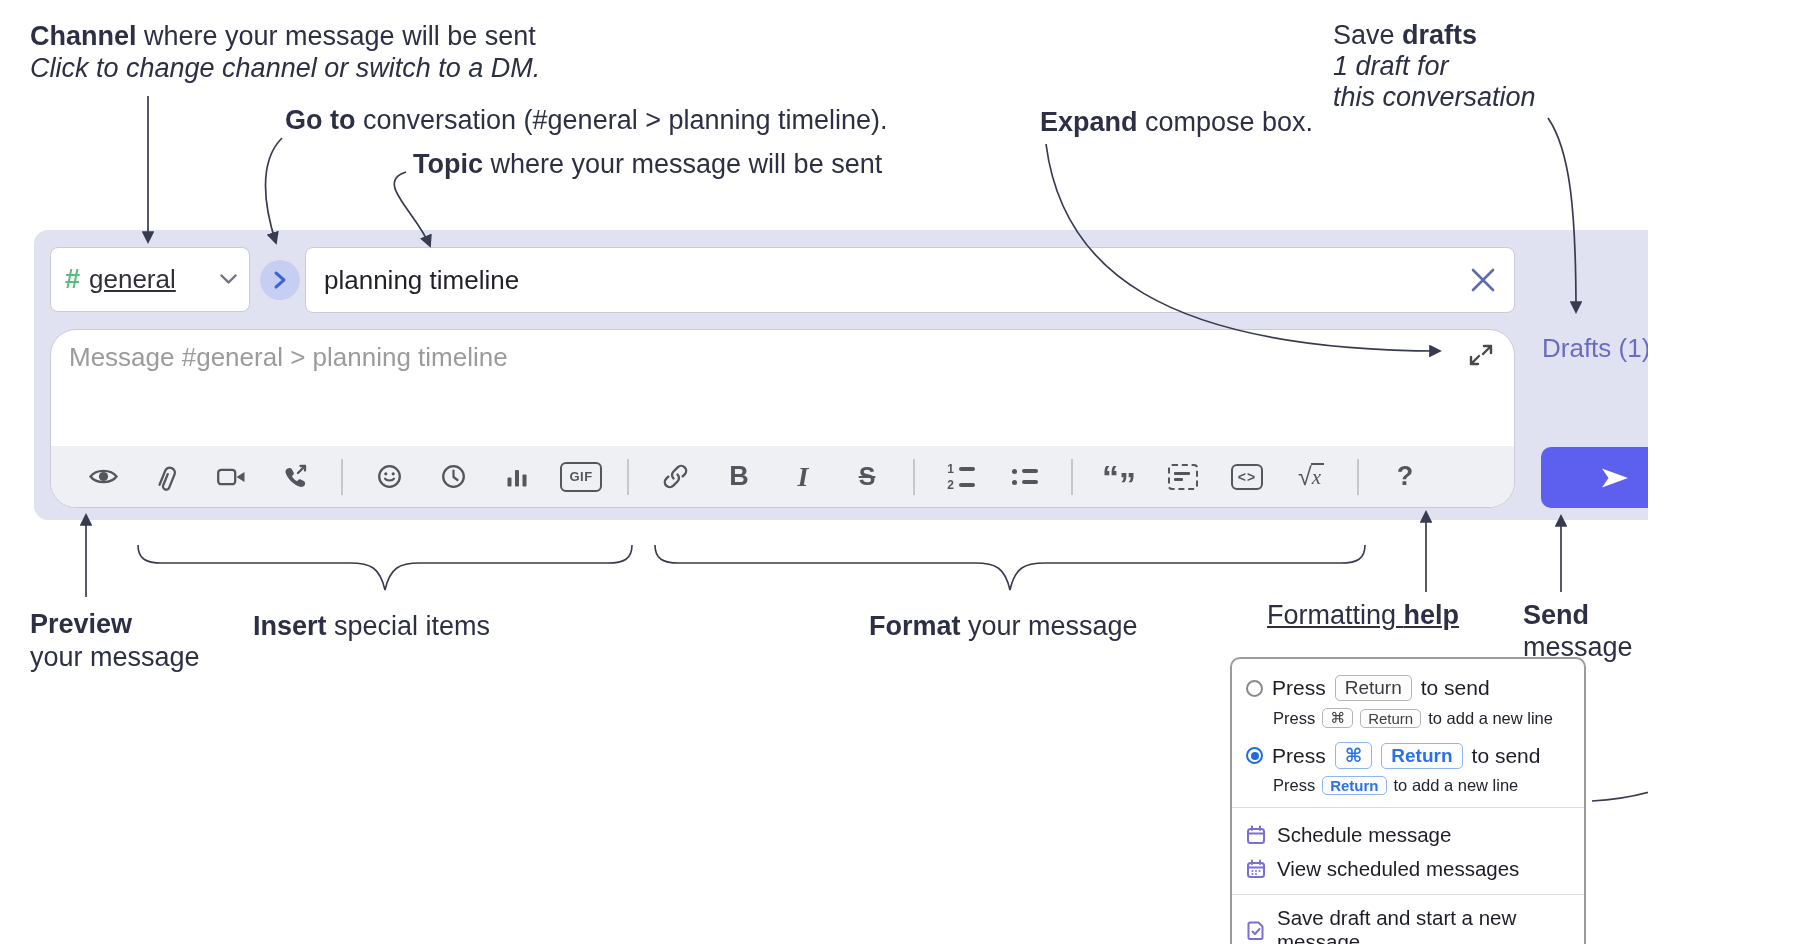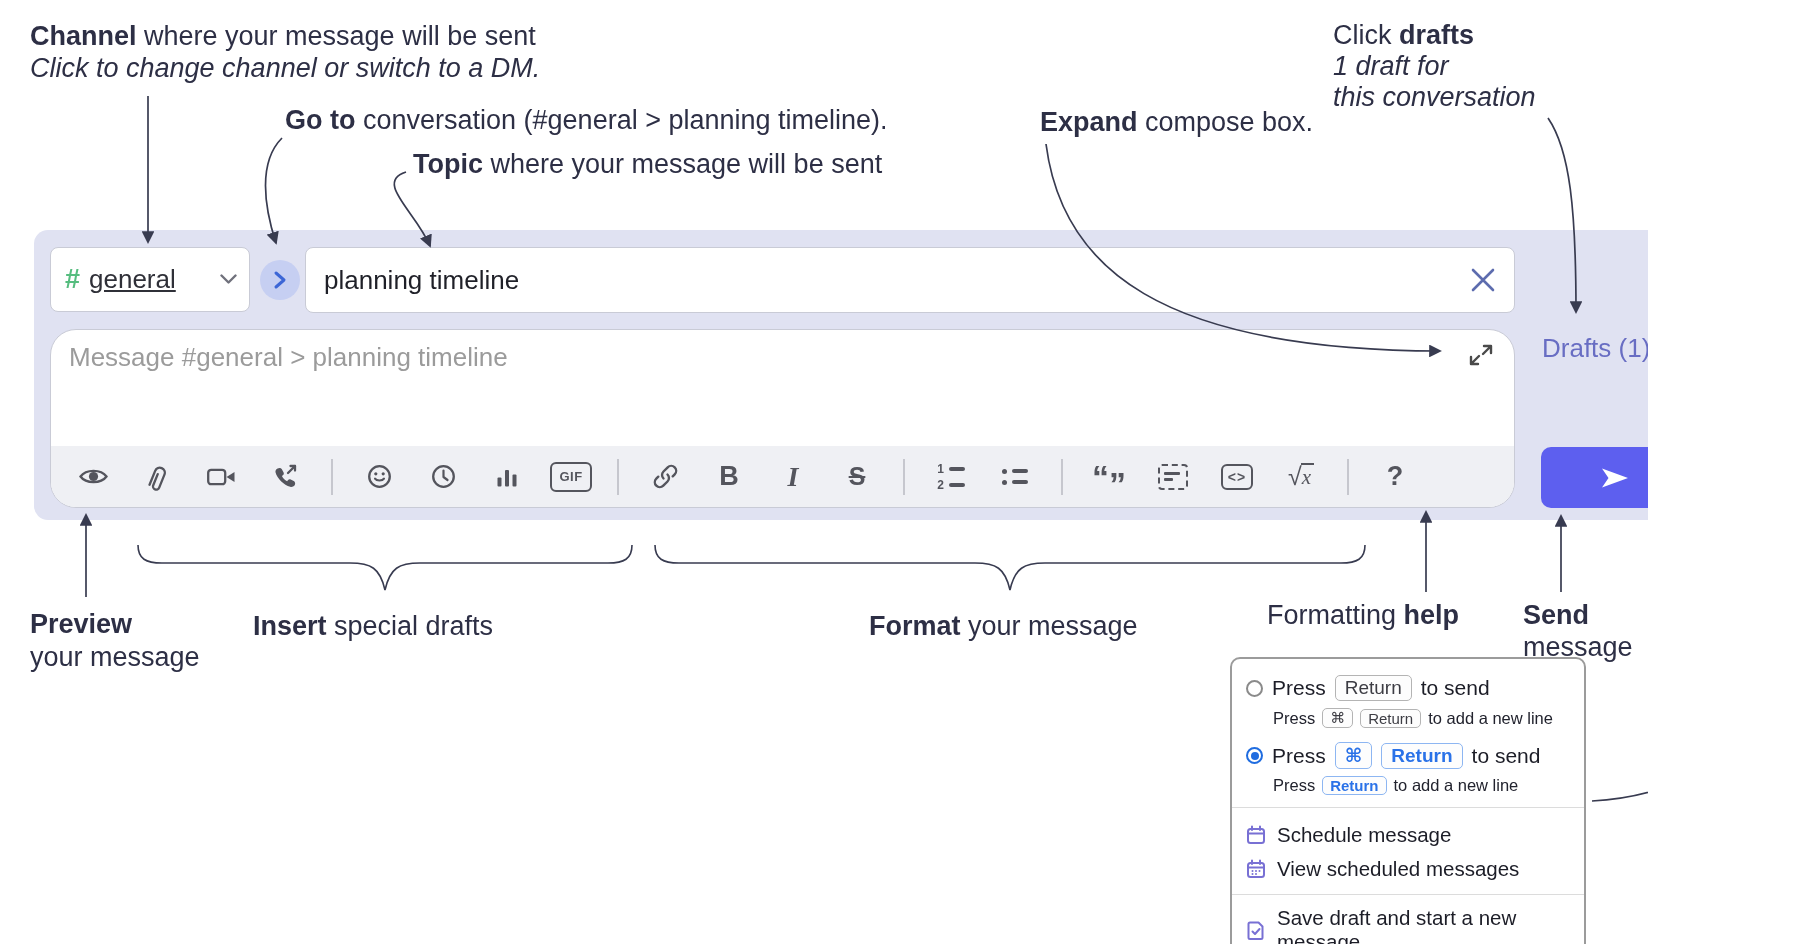--- a/index.html
+++ b/index.html
@@ -110,7 +110,7 @@
   </div>
 
   <div class="ann" style="left:1333px;top:20px;line-height:31px;">
-    <div><span>Click </span><b>drafts</b></div>
+    <div><span>Save </span><b>drafts</b></div>
     <div><i>1 draft for</i></div>
     <div><i>this conversation</i></div>
   </div>

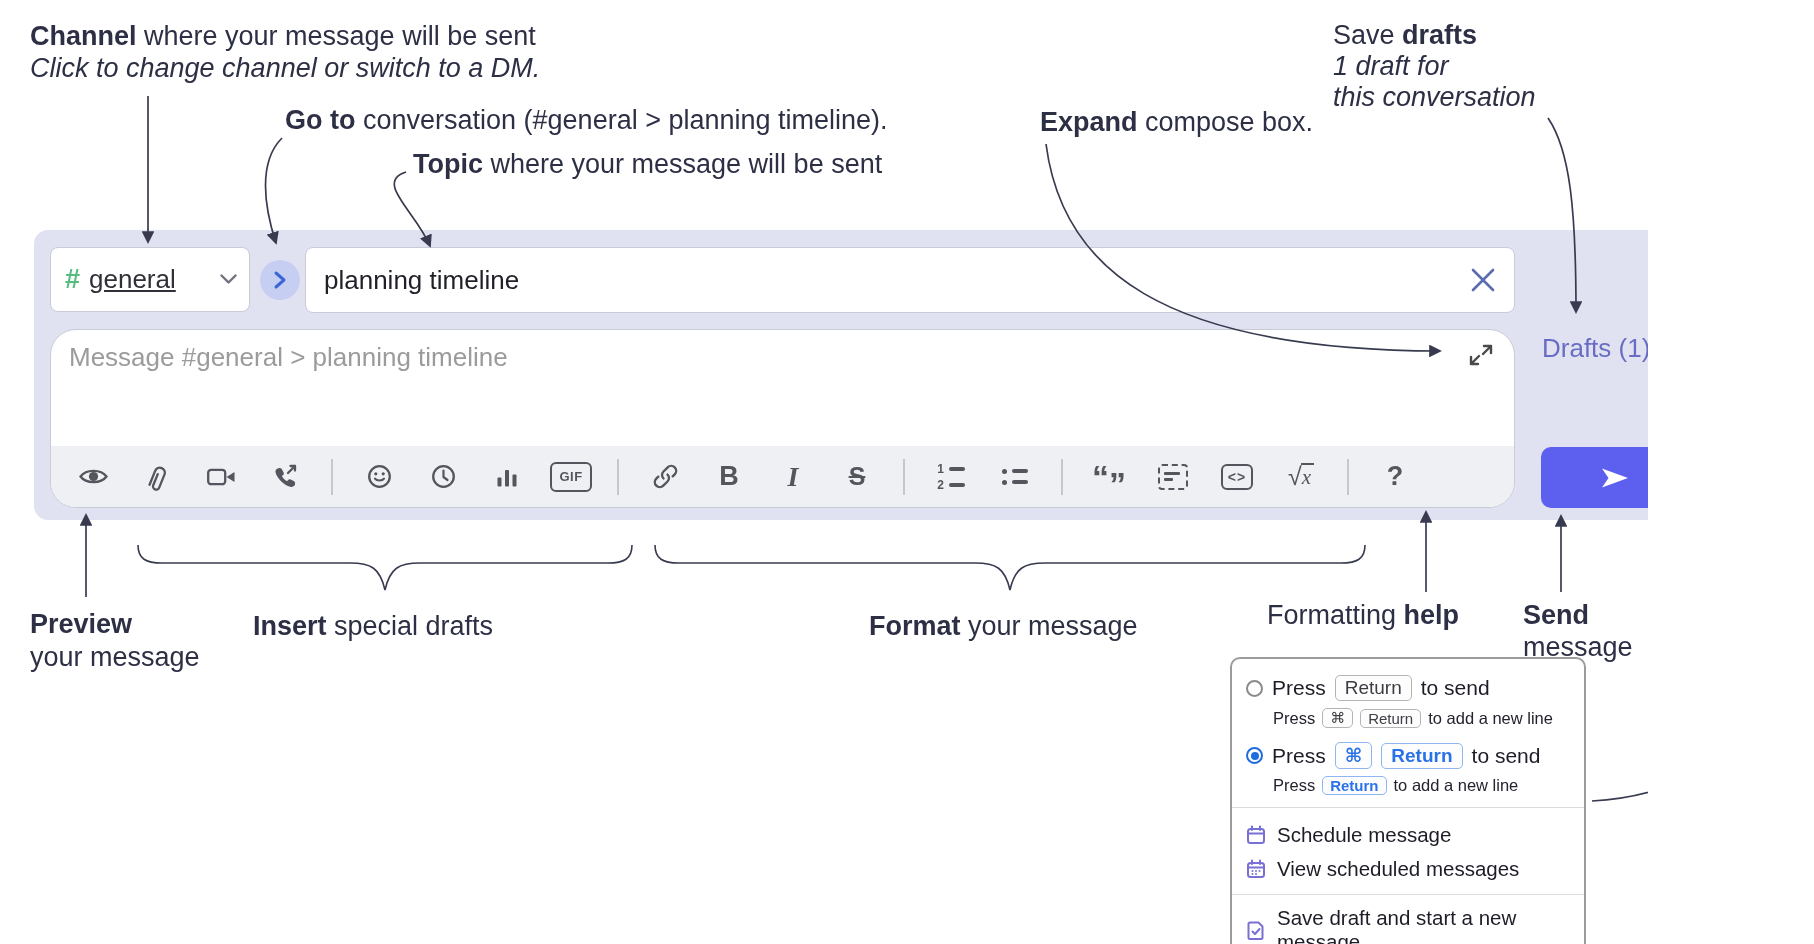--- a/index.html
+++ b/index.html
@@ -31,7 +31,7 @@
   .placeholder{position:absolute;left:18px;top:12px;font-size:26px;color:#9b9b9b;}
   .expand-btn{position:absolute;right:20px;top:12px;width:26px;height:26px;}
   .toolbar{position:absolute;left:0;right:0;bottom:0;height:61px;background:#eff0f4;
-           display:flex;align-items:center;padding-left:10px;border-radius:0 0 8px 8px;text-align:center;}
+           display:flex;align-items:center;padding-left:20px;border-radius:0 0 8px 8px;text-align:center;}
   .tb{width:64px;height:61px;display:flex;align-items:center;justify-content:center;
       color:var(--toolbar_icon);}
   .tb-div{width:30px;height:61px;display:flex;align-items:center;justify-content:center;}

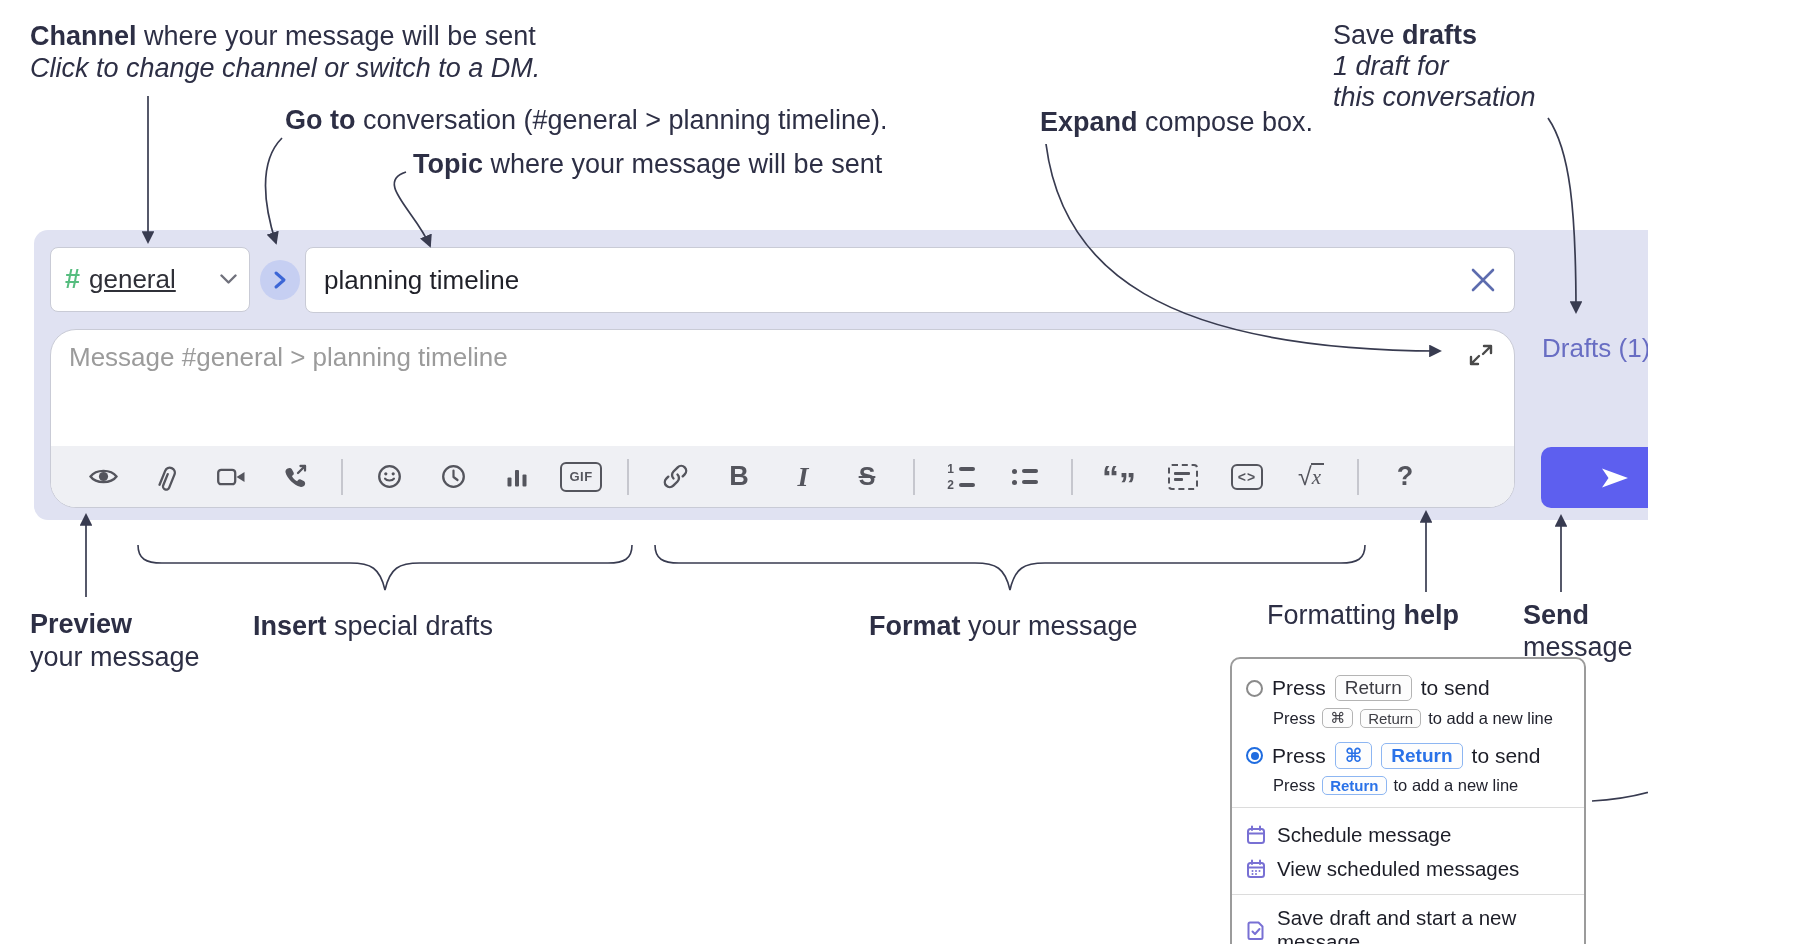--- a/index.html
+++ b/index.html
@@ -300,7 +300,7 @@
   </div>
 
   <div class="ann" style="left:253px;top:610px;">
-    <b>Insert</b><span> special drafts</span>
+    <b>Insert</b><span> special items</span>
   </div>
 
   <div class="ann" style="left:869px;top:610px;">

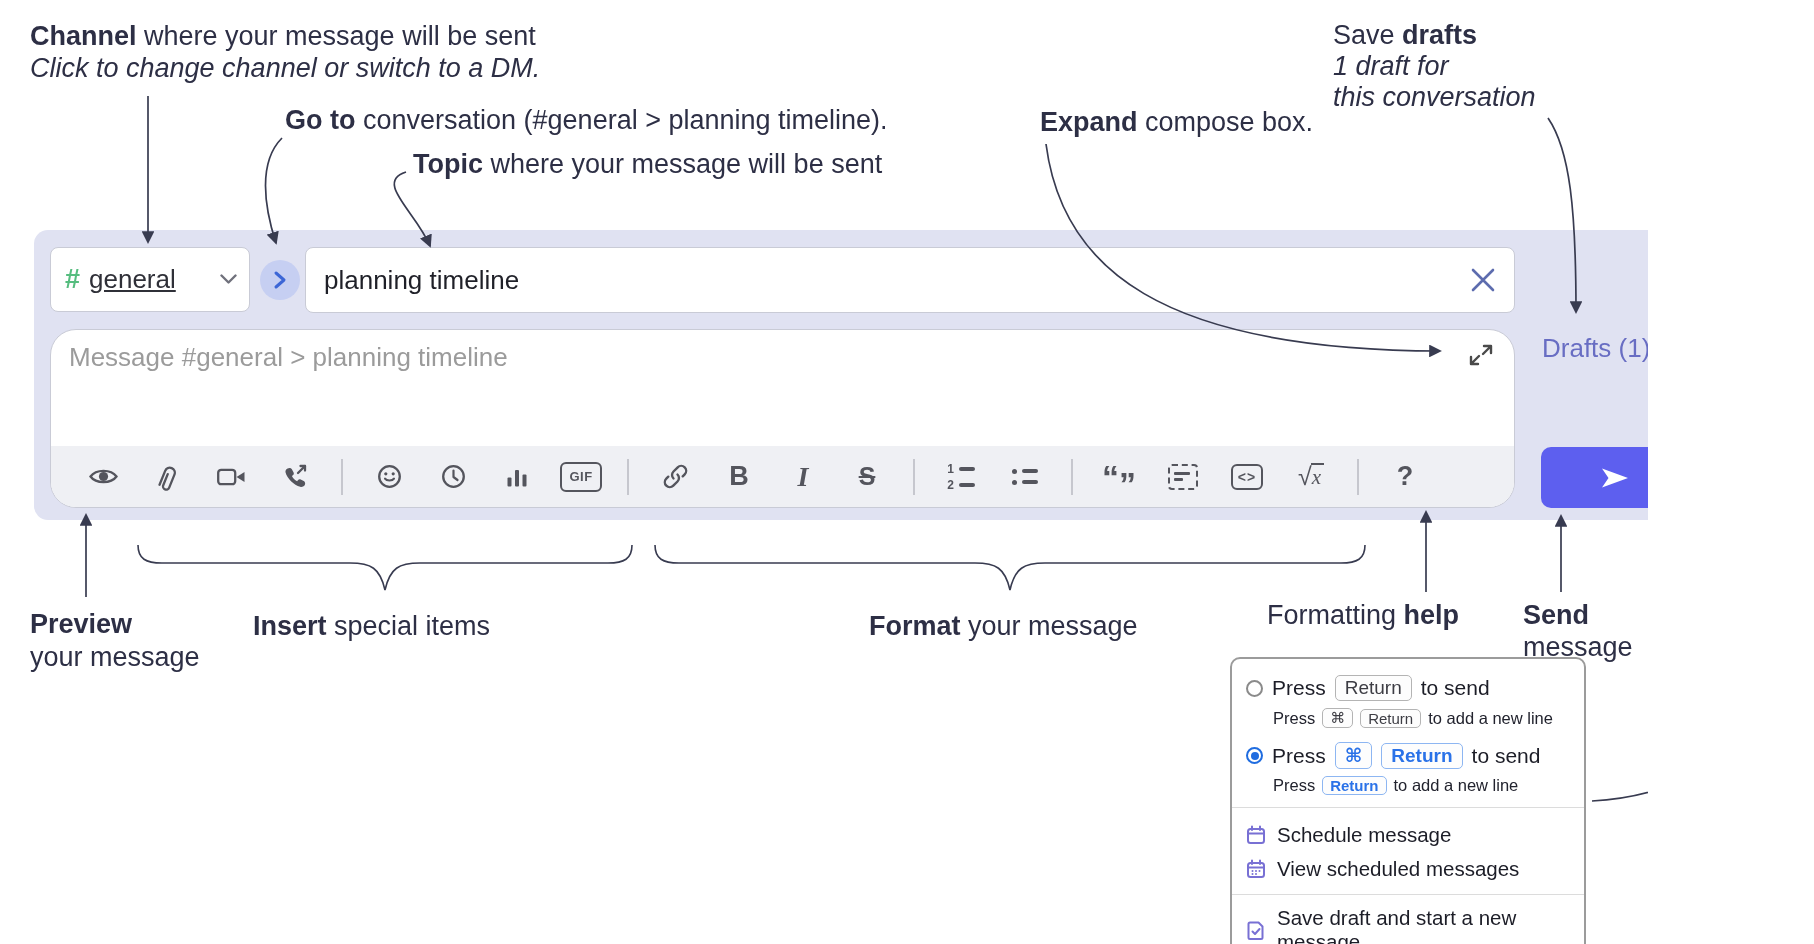--- a/index.html
+++ b/index.html
@@ -307,7 +307,7 @@
     <b>Format</b><span> your message</span>
   </div>
 
-  <div class="ann" style="left:1267px;top:599px;">
+  <div class="ann" style="left:1267px;top:599px;text-decoration:underline;">
     <span>Formatting </span><b>help</b>
   </div>
 

